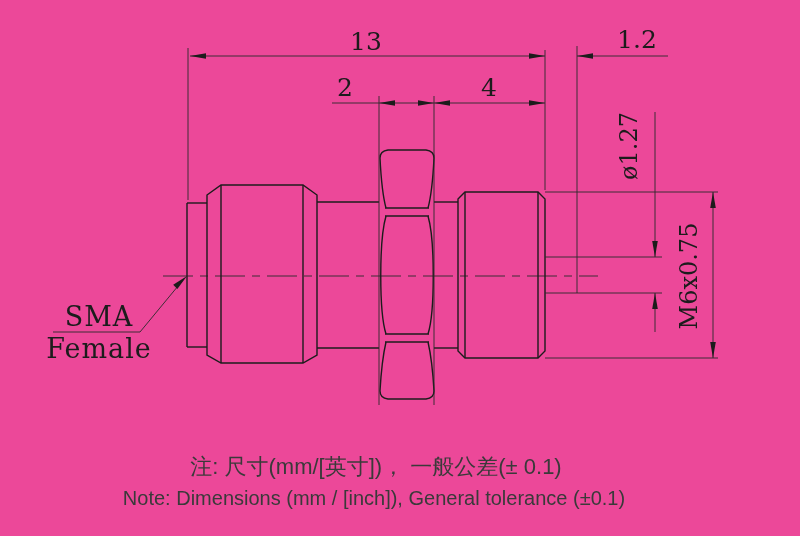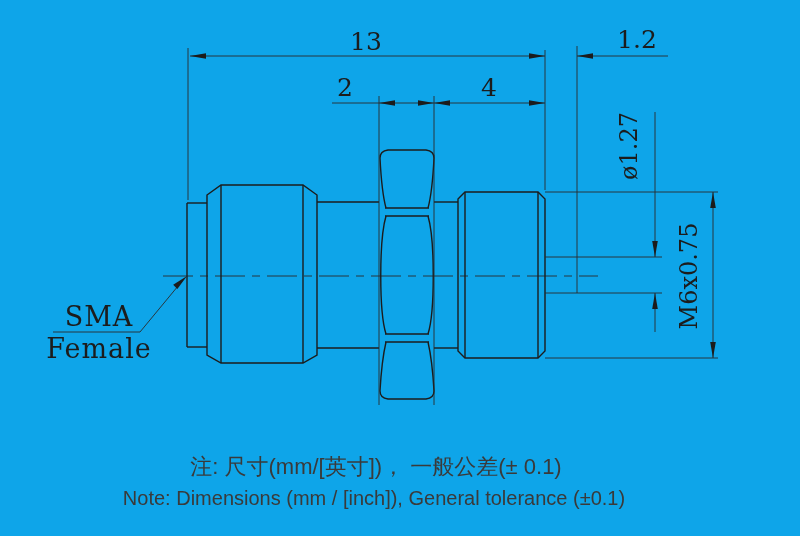--- a/index.html
+++ b/index.html
@@ -7,7 +7,7 @@
     position: relative;
     width: 800px;
     height: 536px;
-    background: #0ea5e9;
+    background: #ec4899;
     overflow: hidden;
   }
   svg { display: block; }

